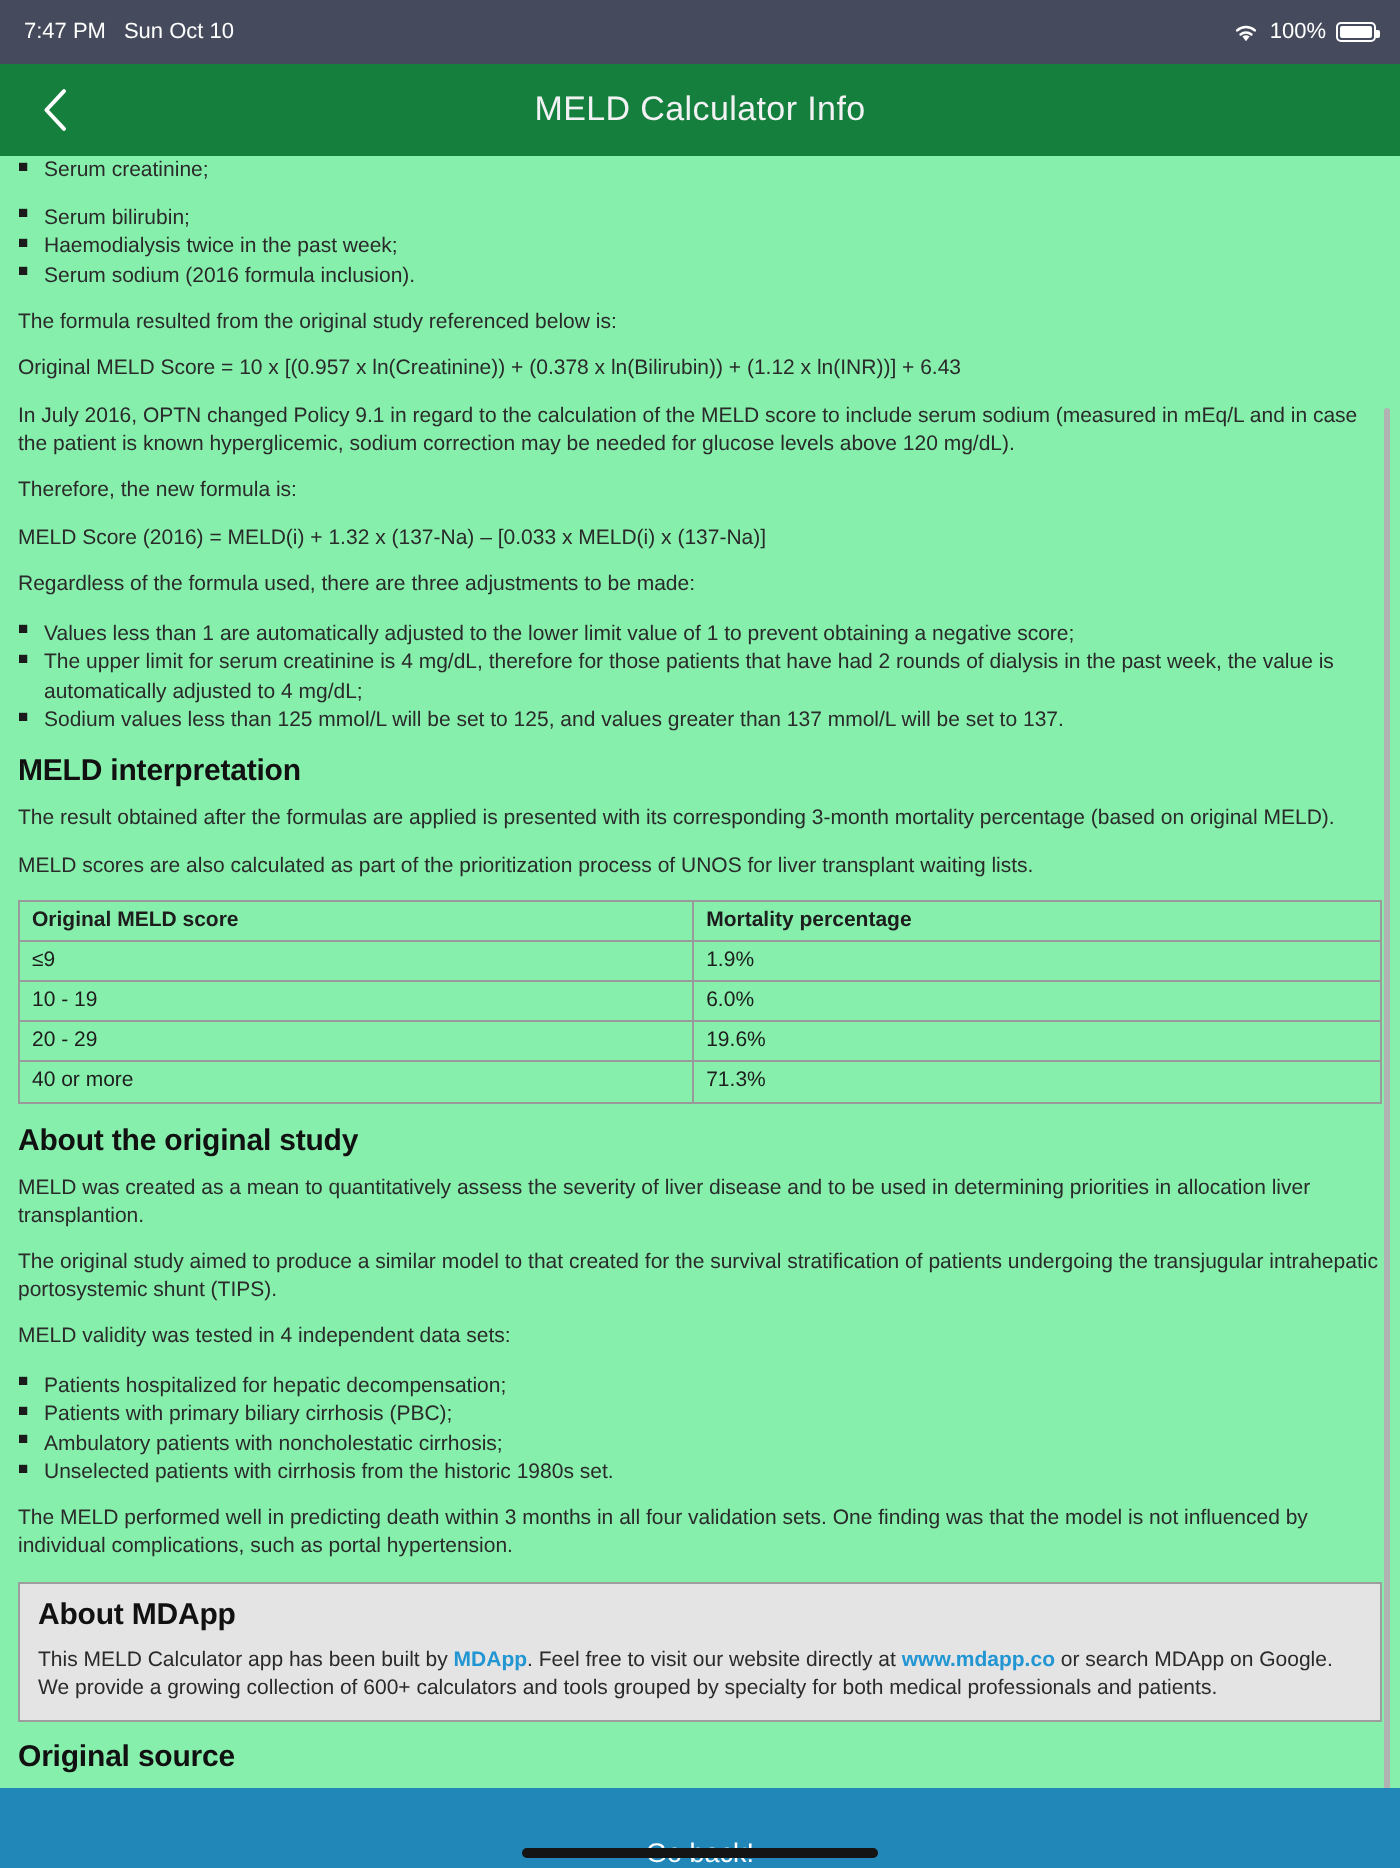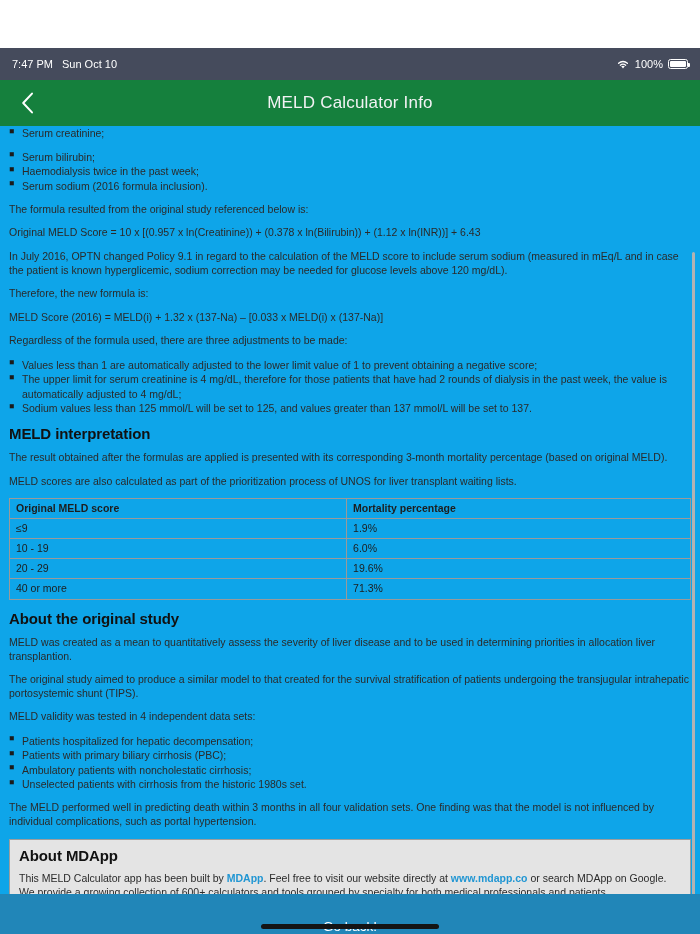--- a/index.html
+++ b/index.html
@@ -15,7 +15,7 @@
   .statusbar {
     height:22px; background:#454b5c; color:#ffffff;
     display:flex; align-items:center; padding:16px 12px;
-    font-size:11px; flex:0 0 auto;margin-top:48px;
+    font-size:11px; flex:0 0 auto;
   }
   .statusbar .left { display:flex; align-items:center; gap:9px; }
   .statusbar .spacer { flex:1 1 auto; }

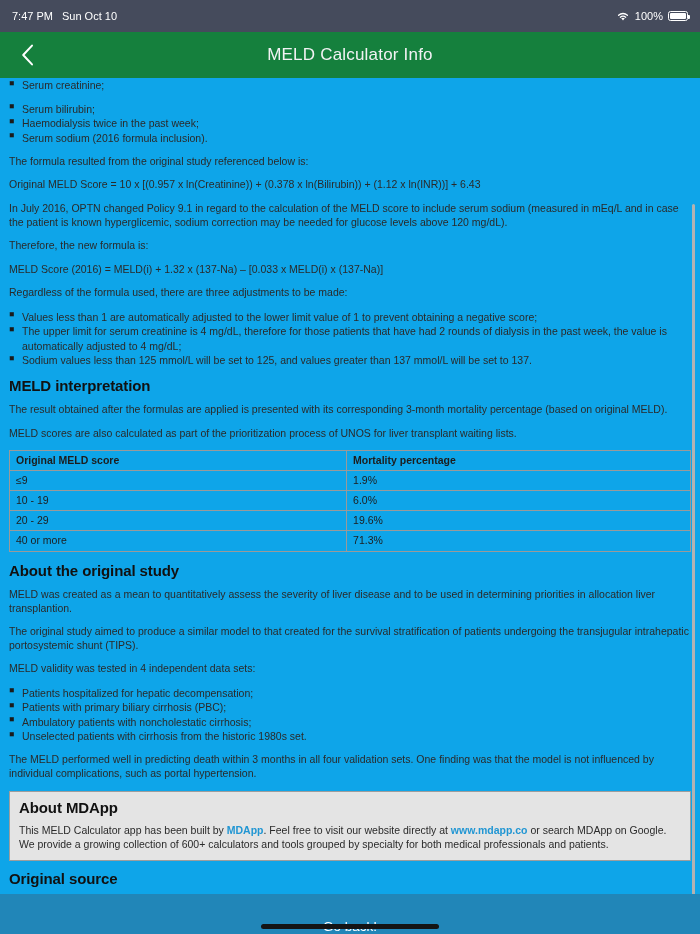--- a/index.html
+++ b/index.html
@@ -37,7 +37,7 @@
 
   
   .content {
-    flex:1 1 auto; position:relative; background:#0ea5e9;
+    flex:1 1 auto; position:relative; background:#86efac;
     padding:0 9px 0 9px;
     overflow:hidden;
   }

